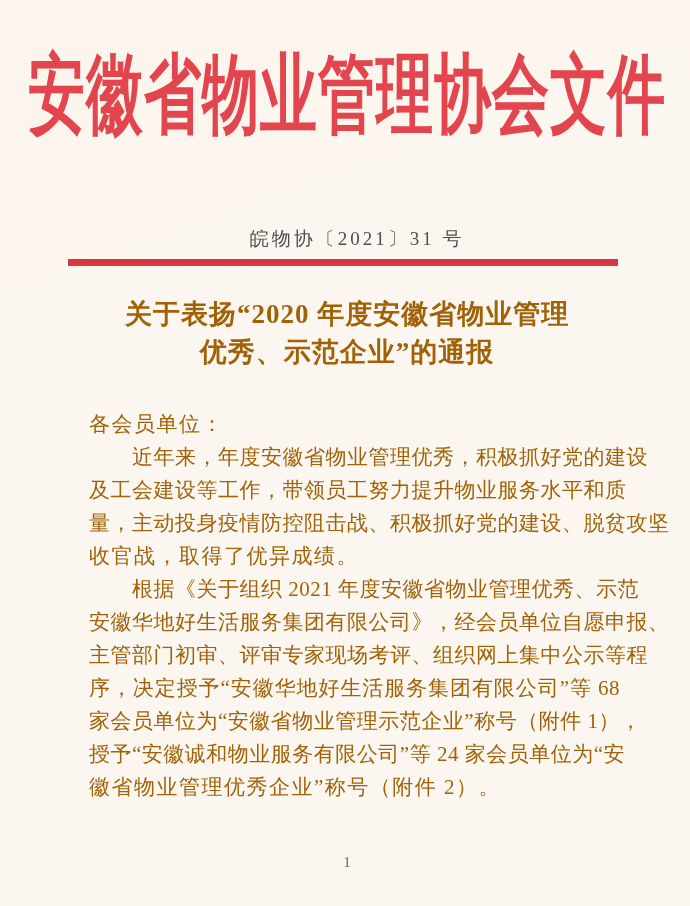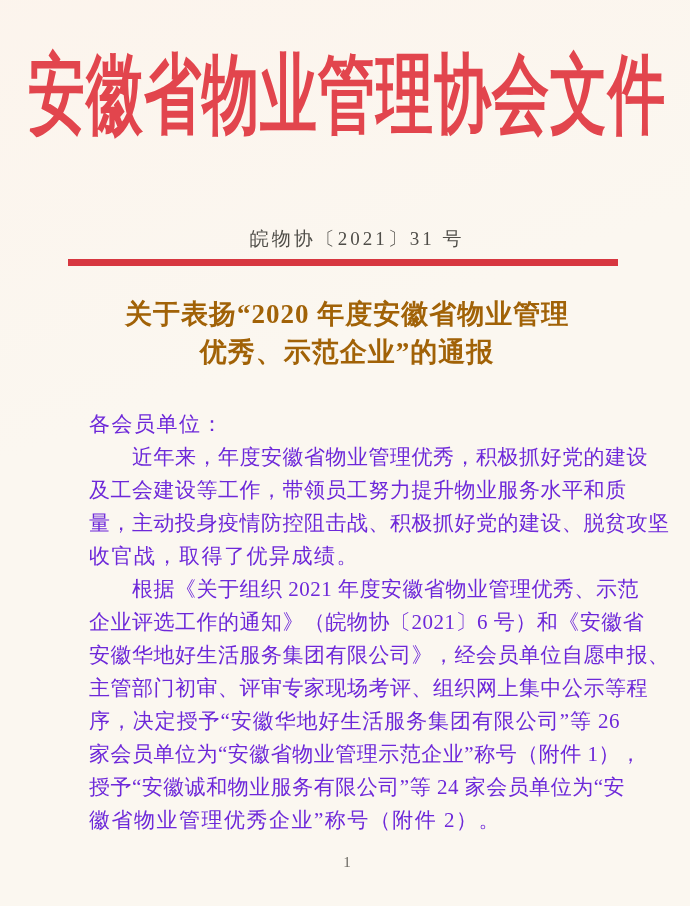--- a/index.html
+++ b/index.html
@@ -78,7 +78,7 @@
     width: 531px;
     font-size: 21px;
     line-height: 33px;
-    color: #6d28d9;
+    color: #a16207;
   }
   .body-line {
     height: 33px;

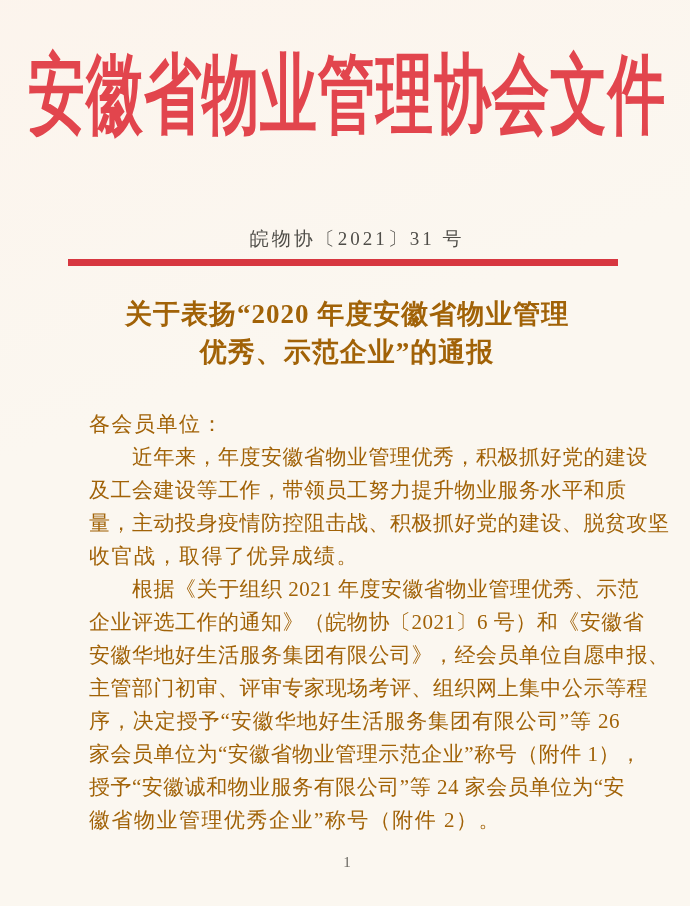--- a/index.html
+++ b/index.html
@@ -128,7 +128,6 @@
     <div class="body-line line-open">收官战，取得了优异成绩。</div>
 
     <div class="body-line indent">根据《关于组织 2021 年度安徽省物业管理优秀、示范</div>
-    <div class="body-line">企业评选工作的通知》（皖物协〔2021〕6 号）和《安徽省</div>
     <div class="body-line">安徽华地好生活服务集团有限公司》，经会员单位自愿申报、</div>
     <div class="body-line">主管部门初审、评审专家现场考评、组织网上集中公示等程</div>
     <div class="body-line">序，决定授予“安徽华地好生活服务集团有限公司”等 26</div>

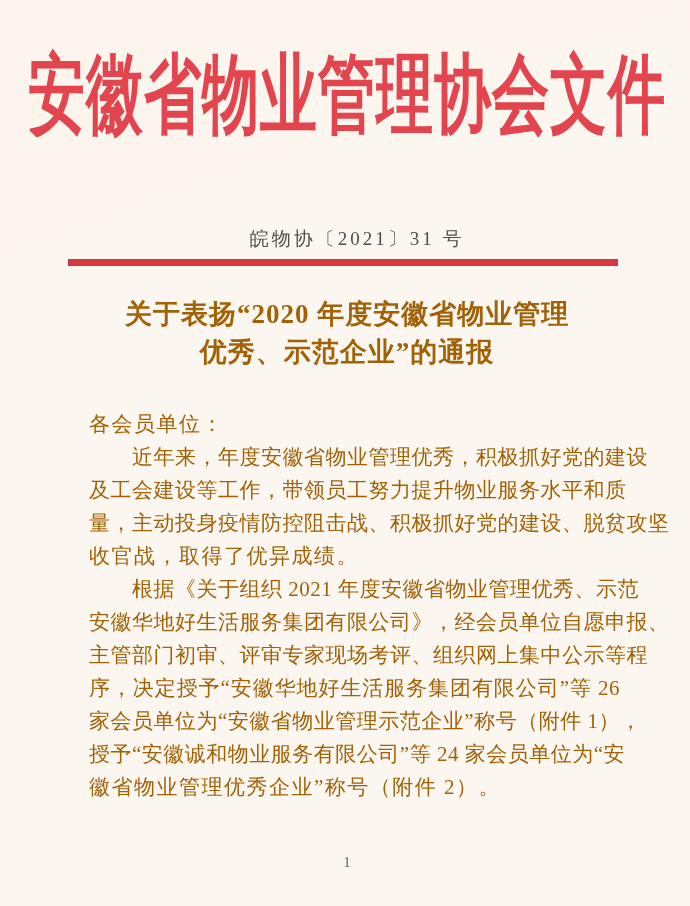--- a/index.html
+++ b/index.html
@@ -130,7 +130,7 @@
     <div class="body-line indent">根据《关于组织 2021 年度安徽省物业管理优秀、示范</div>
     <div class="body-line">安徽华地好生活服务集团有限公司》，经会员单位自愿申报、</div>
     <div class="body-line">主管部门初审、评审专家现场考评、组织网上集中公示等程</div>
-    <div class="body-line">序，决定授予“安徽华地好生活服务集团有限公司”等 26</div>
+    <div class="body-line">序，决定授予“安徽华地好生活服务集团有限公司”等 68</div>
     <div class="body-line">家会员单位为“安徽省物业管理示范企业”称号（附件 1），</div>
     <div class="body-line">授予“安徽诚和物业服务有限公司”等 24 家会员单位为“安</div>
     <div class="body-line line-open">徽省物业管理优秀企业”称号（附件 2）。</div>

